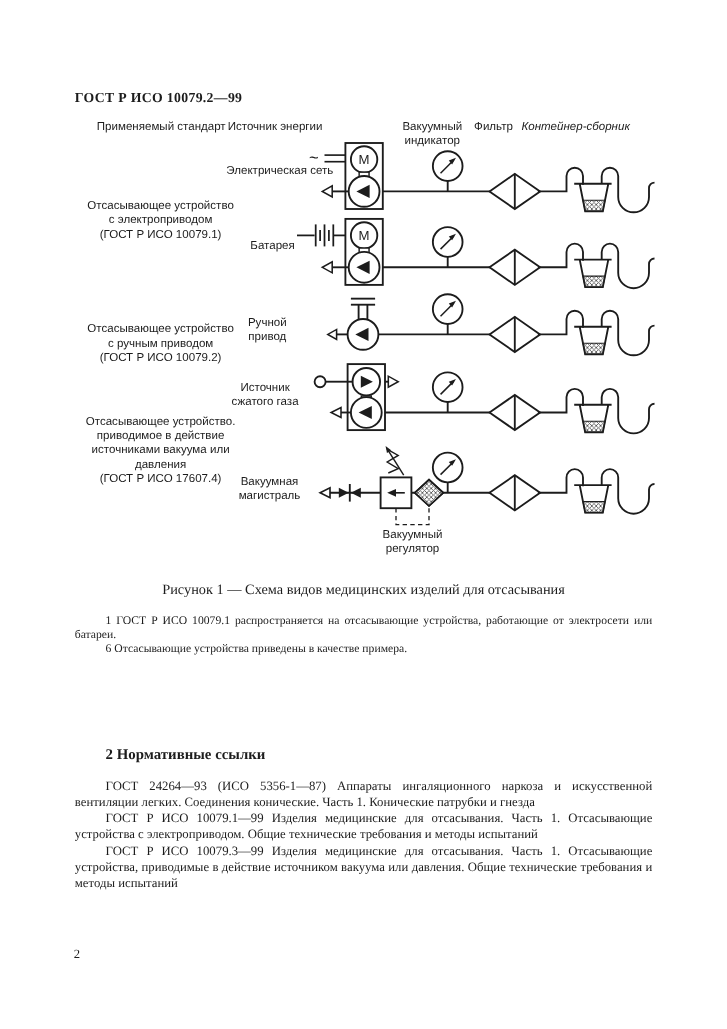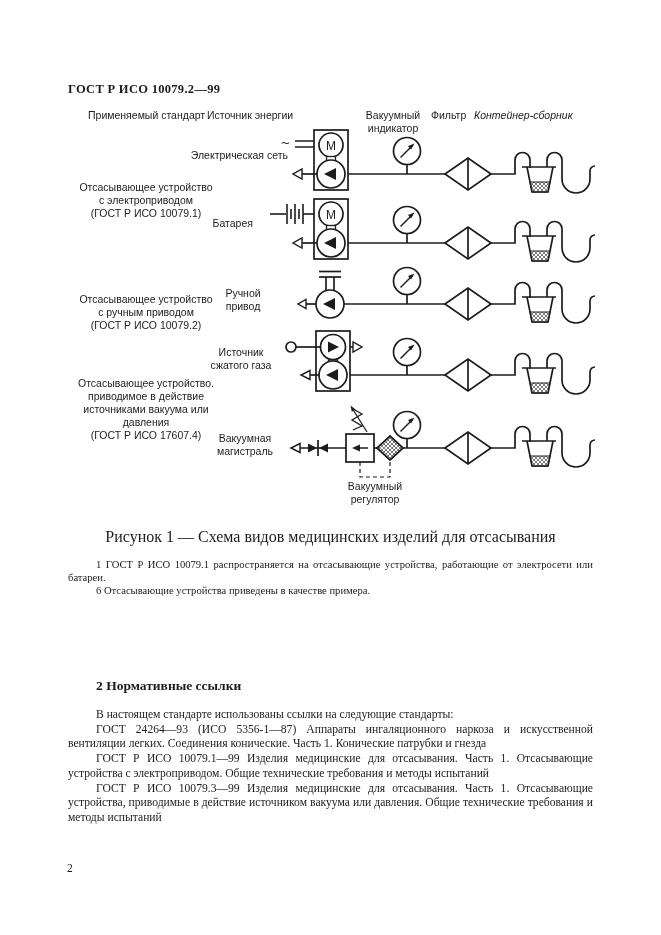--- a/index.html
+++ b/index.html
@@ -28,7 +28,7 @@
     color:#1c1c1c;
   }
   .center{text-align:center;}
-  .rightal{text-align:right;}
+  .rightal{text-align:right;margin-left:15px;}
 
   .caption{
     left:68px;top:528px;width:525px;

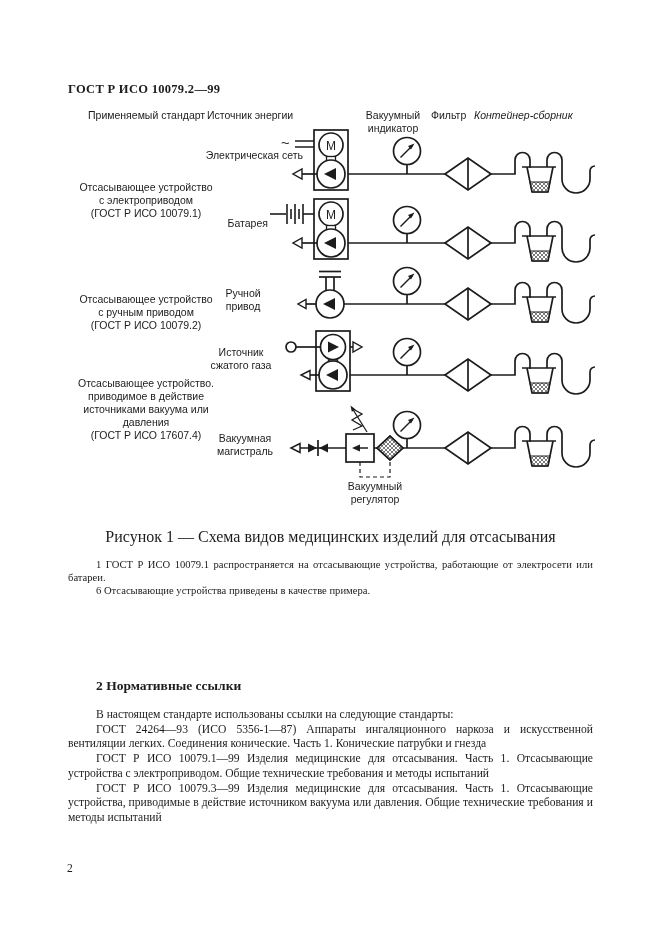--- a/index.html
+++ b/index.html
@@ -32,7 +32,7 @@
 
   .caption{
     left:68px;top:528px;width:525px;
-    font-size:16px;text-align:center;
+    font-size:13px;text-align:center;
   }
   .notes{
     left:68px;top:558px;width:525px;

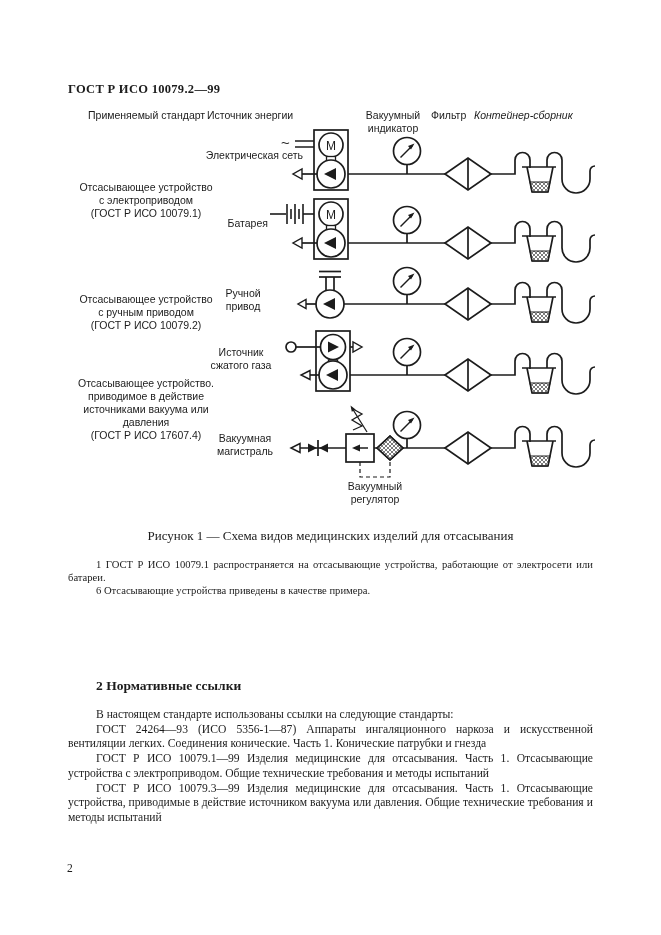--- a/index.html
+++ b/index.html
@@ -240,7 +240,6 @@
   <div class="txt sec-heading">2 Нормативные ссылки</div>
 
   <div class="txt refs">
-    <p>В настоящем стандарте использованы ссылки на следующие стандарты:</p>
     <p>ГОСТ 24264—93 (ИСО 5356-1—87) Аппараты ингаляционного наркоза и искусственной вентиляции легких. Соединения конические. Часть 1. Конические патрубки и гнезда</p>
     <p>ГОСТ Р ИСО 10079.1—99 Изделия медицинские для отсасывания. Часть 1. Отсасывающие устройства с электроприводом. Общие технические требования и методы испытаний</p>
     <p>ГОСТ Р ИСО 10079.3—99 Изделия медицинские для отсасывания. Часть 1. Отсасывающие устройства, приводимые в действие источником вакуума или давления. Общие технические требования и методы испытаний</p>

